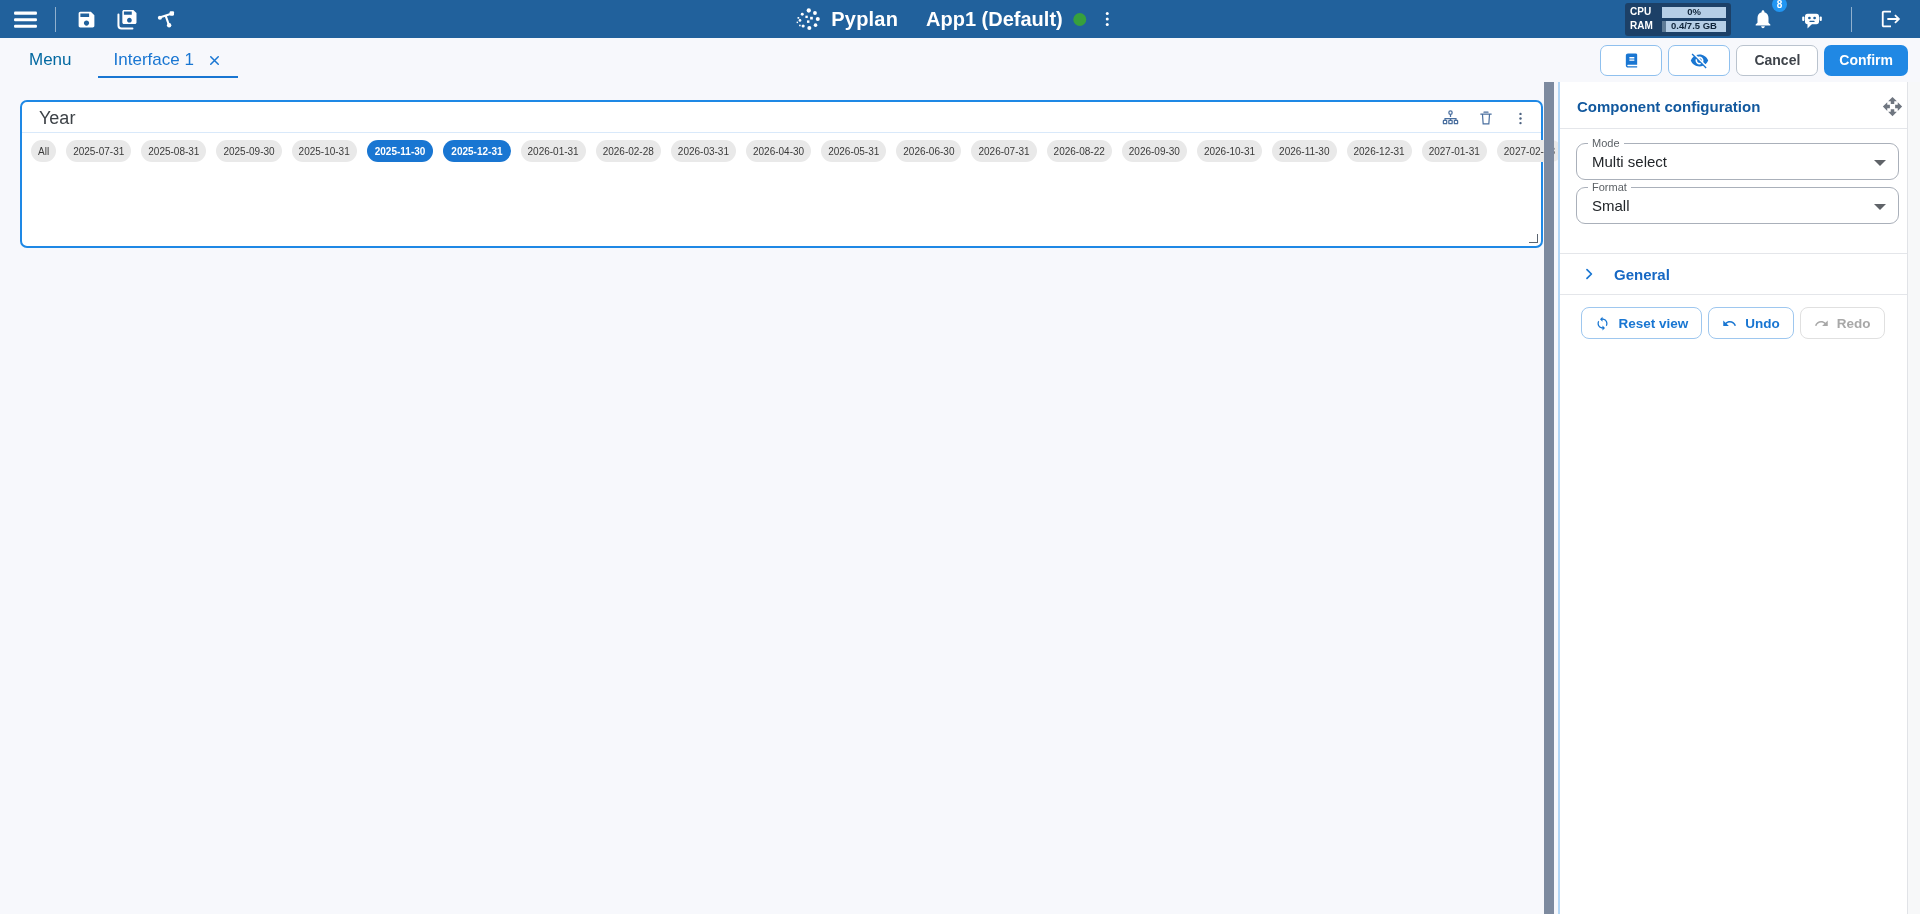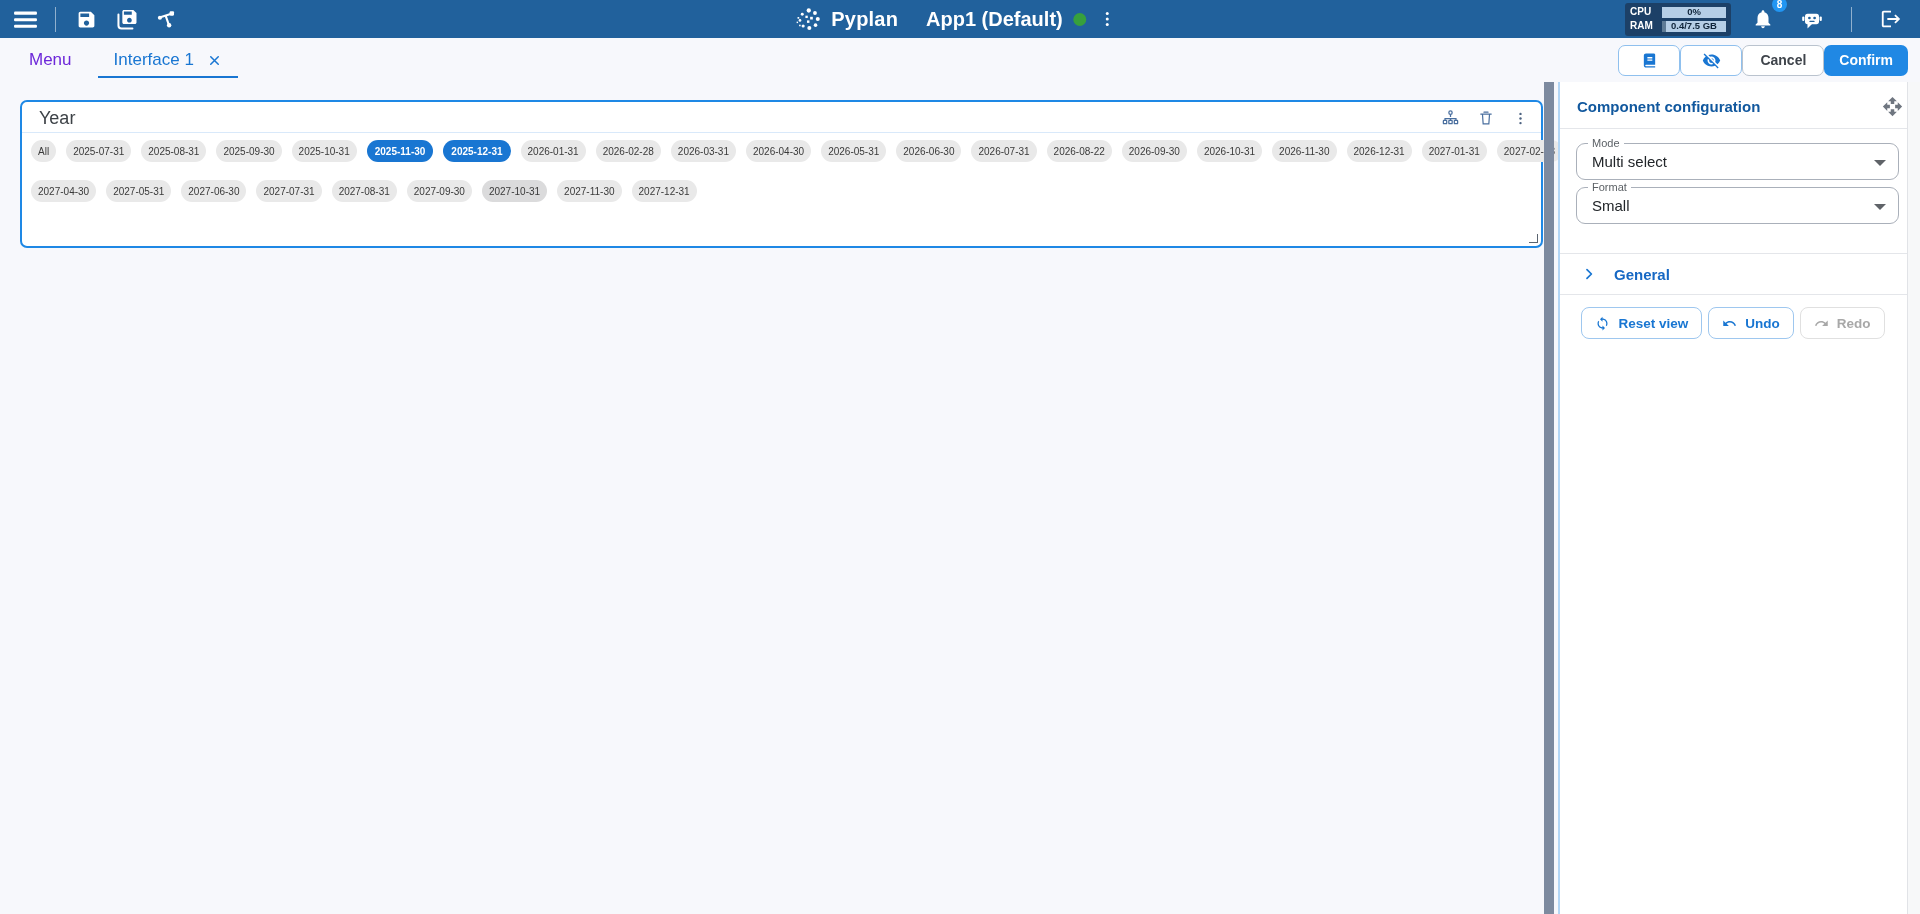--- a/index.html
+++ b/index.html
@@ -38,7 +38,7 @@
   .tabbar { height:44px; flex:0 0 44px; background:#f7f8fc; display:flex; align-items:center; }
   .tabs { display:flex; height:100%; padding-left:8px; }
   .tab { height:100%; display:flex; align-items:center; padding:0 21px; font-size:17px;
-         color:#6d28d9; position:relative; cursor:pointer; }
+         color:#0369a1; position:relative; cursor:pointer; }
   .tab.active { color:#1976d2; }
   .tab.active::after { content:""; position:absolute; left:5px; right:5px; bottom:4px;
                        height:2px; background:#1976d2; }

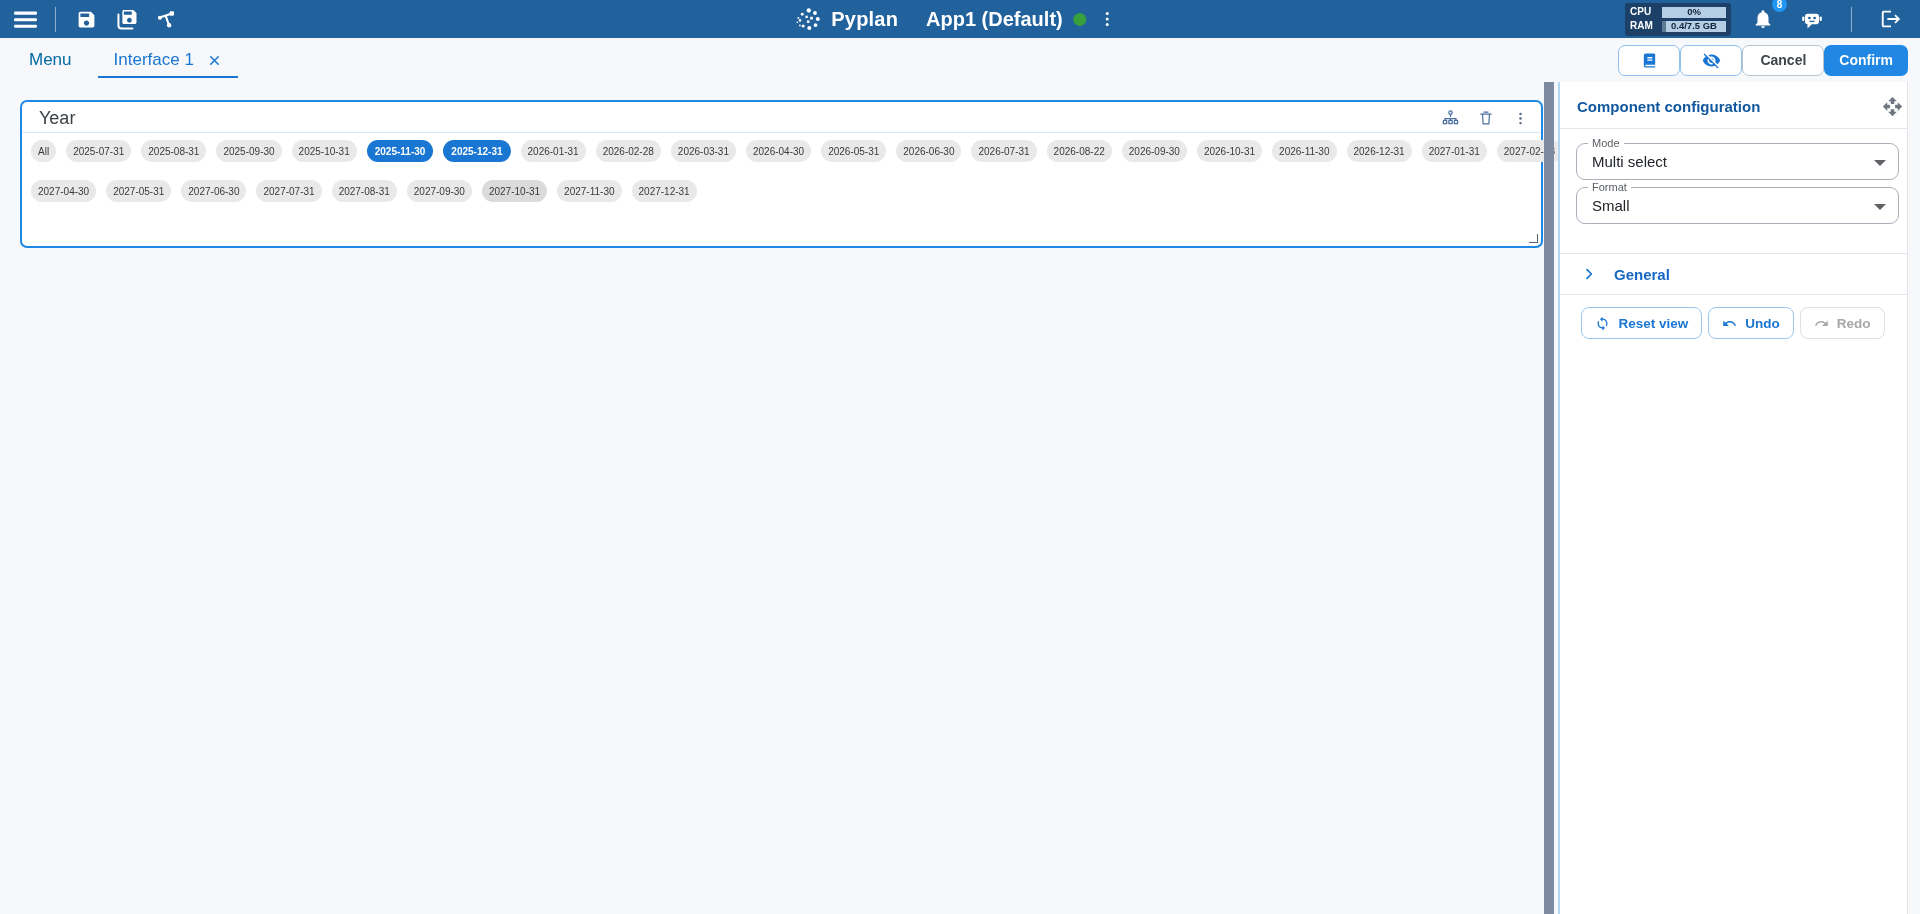--- a/index.html
+++ b/index.html
@@ -43,7 +43,7 @@
   .tab.active::after { content:""; position:absolute; left:5px; right:5px; bottom:4px;
                        height:2px; background:#1976d2; }
   .tab-close { margin-left:13px; display:flex; align-items:center; }
-  .tab-actions { margin-left:auto; display:flex; align-items:center; padding-right:12px; }
+  .tab-actions { margin-left:auto; display:flex; align-items:center; gap:6px; padding-right:12px; }
   .iconbtn { width:62px; height:31px; border:1px solid #8fc0ee; border-radius:7px; background:#fff;
              display:flex; align-items:center; justify-content:center; color:#1976d2; cursor:pointer; }
   .btn-cancel { height:31px; padding:0 17px; border:1px solid #bac3ce; border-radius:7px;

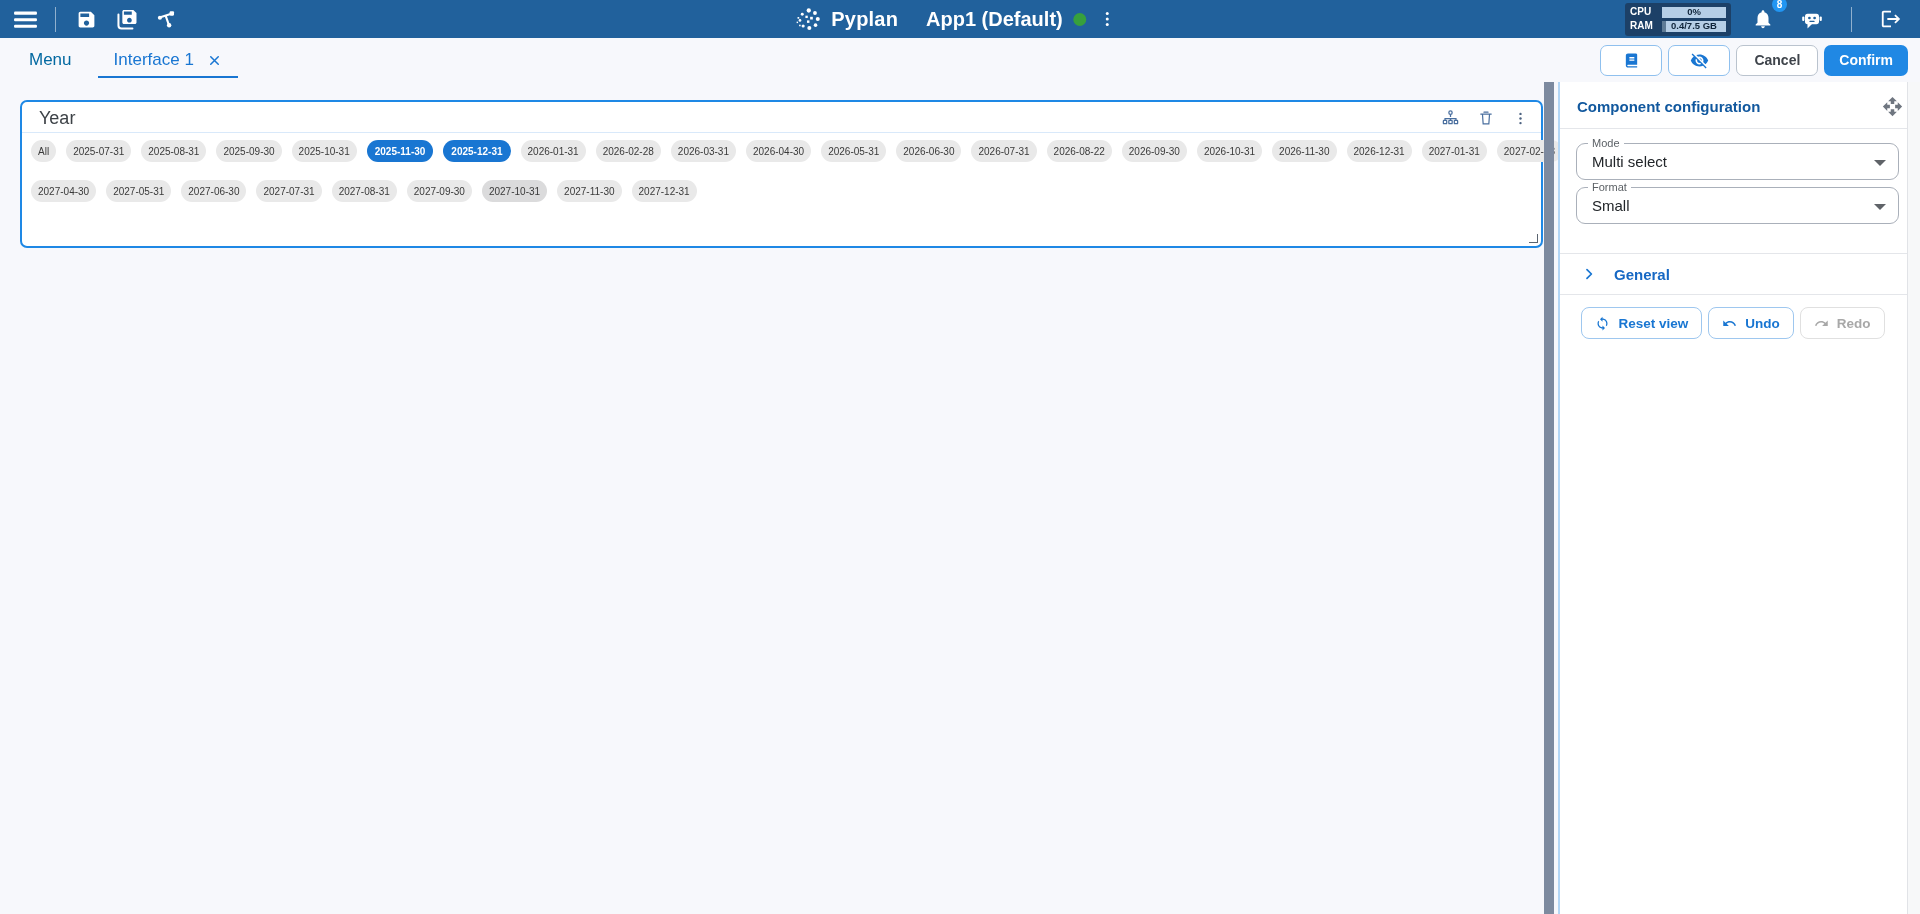--- a/index.html
+++ b/index.html
@@ -336,17 +336,6 @@
               <div class="chip">2027-02-28</div>
               <div class="chip">2027-03-31</div>
             </div>
-          <div class="chip-row">
-              <div class="chip">2027-04-30</div>
-              <div class="chip">2027-05-31</div>
-              <div class="chip">2027-06-30</div>
-              <div class="chip">2027-07-31</div>
-              <div class="chip">2027-08-31</div>
-              <div class="chip">2027-09-30</div>
-              <div class="chip hover">2027-10-31</div>
-              <div class="chip">2027-11-30</div>
-              <div class="chip">2027-12-31</div>
-            </div>
         </div>
         <div class="resize-corner"></div>
       </div>

